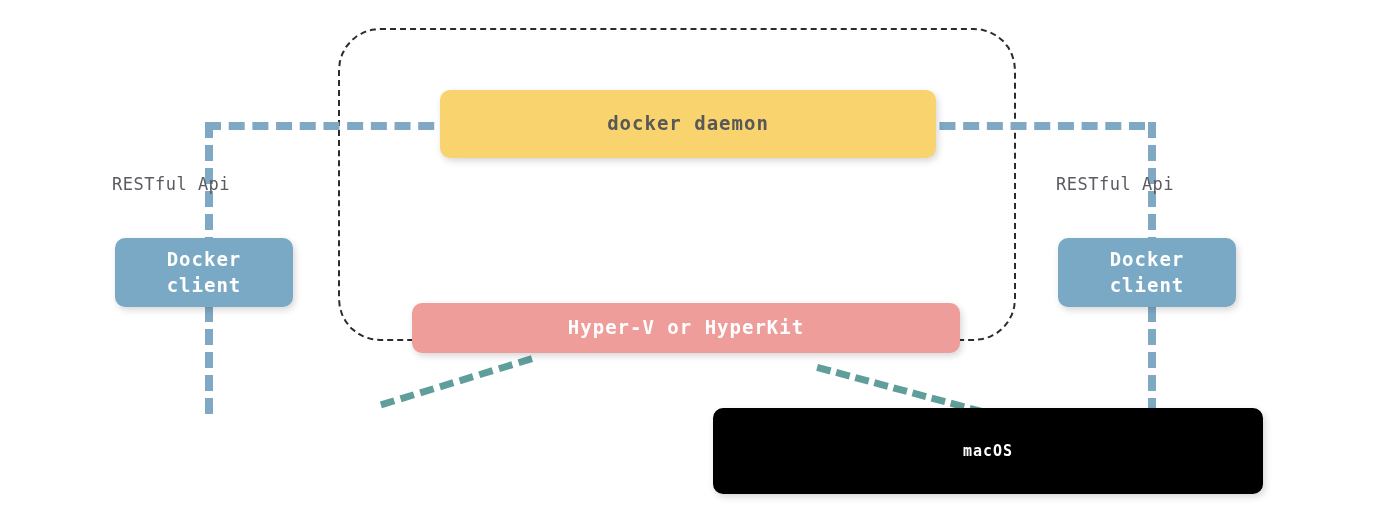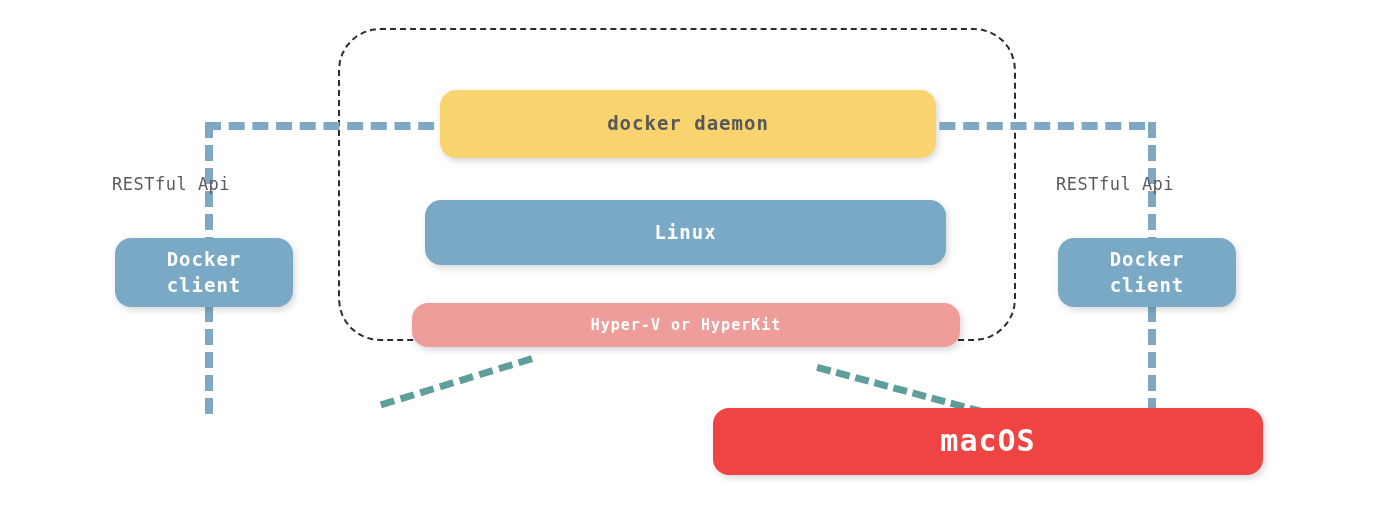--- a/index.html
+++ b/index.html
@@ -20,7 +20,7 @@
   .box {
     position: absolute;
     box-sizing: border-box;
-    border-radius: 16px;
+    border-radius: 10px;
     display: flex;
     align-items: center;
     justify-content: center;

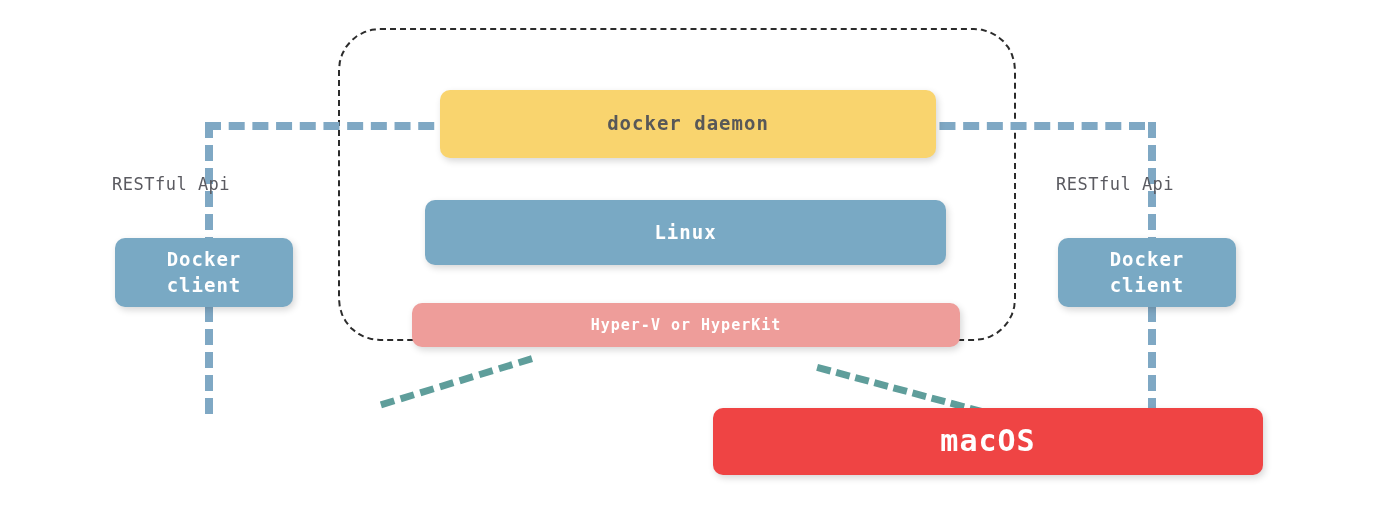--- a/index.html
+++ b/index.html
@@ -145,7 +145,6 @@
 
   <div class="box box-daemon">docker daemon</div>
 
-  <div class="box box-linux">Linux</div>
 
   <div class="box box-hypervisor">Hyper-V or HyperKit</div>
 

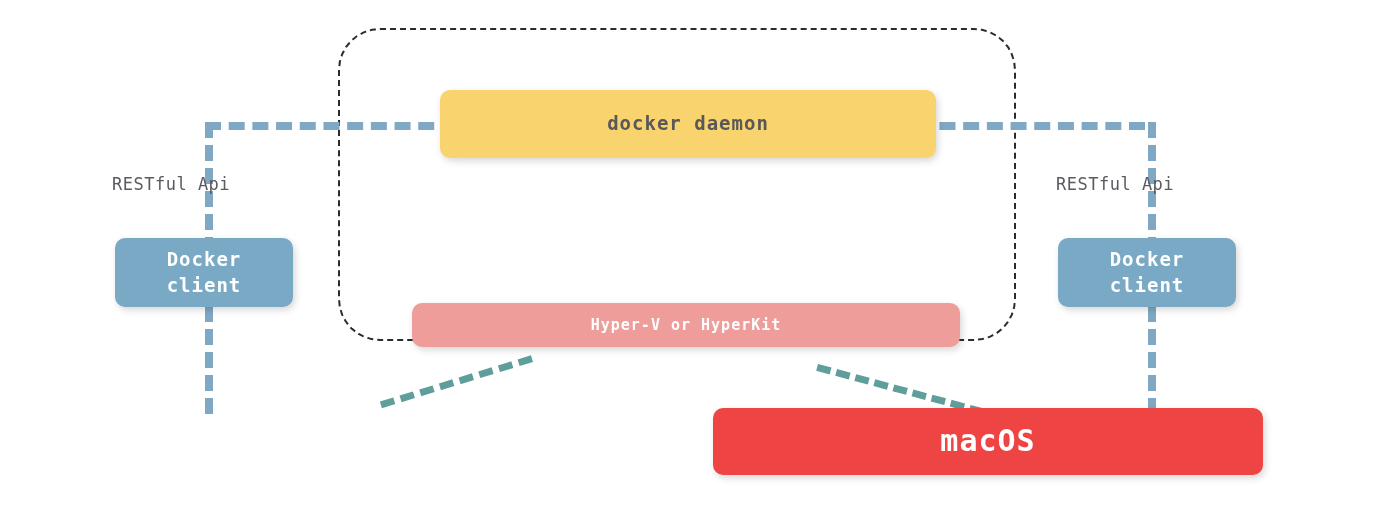--- a/index.html
+++ b/index.html
@@ -47,9 +47,9 @@
     font-size: 19px;
   }
   .box-hypervisor {
-    left: 412px; top: 303px; width: 548px; height: 44px;
+    left: 412px; top: 303px; width: 548px; height: 50px;
     background: #EE9D9A;
-    font-size: 15px;
+    font-size: 19px;
   }
   .box-client-left {
     left: 115px; top: 238px; width: 178px; height: 69px;

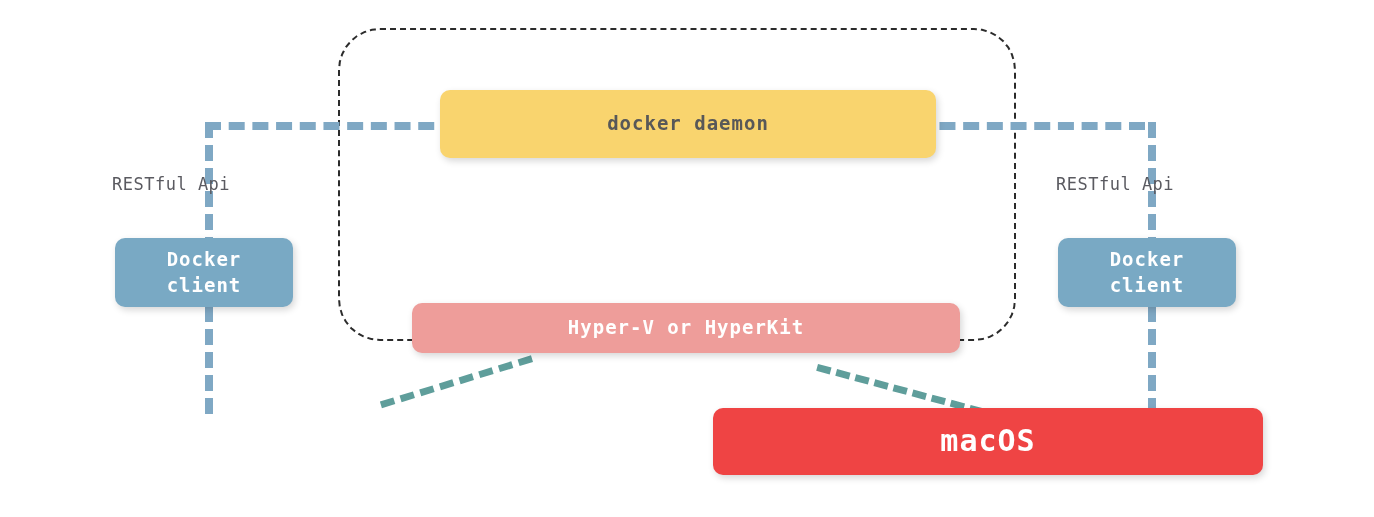--- a/index.html
+++ b/index.html
@@ -67,9 +67,9 @@
     font-size: 20px;
   }
   .box-macos {
-    left: 713px; top: 408px; width: 550px; height: 67px;
-    background: #ef4444;
-    font-size: 30px;
+    left: 713px; top: 408px; width: 550px; height: 86px;
+    background: #000000;
+    font-size: 15px;
   }
 
   .api-label {

